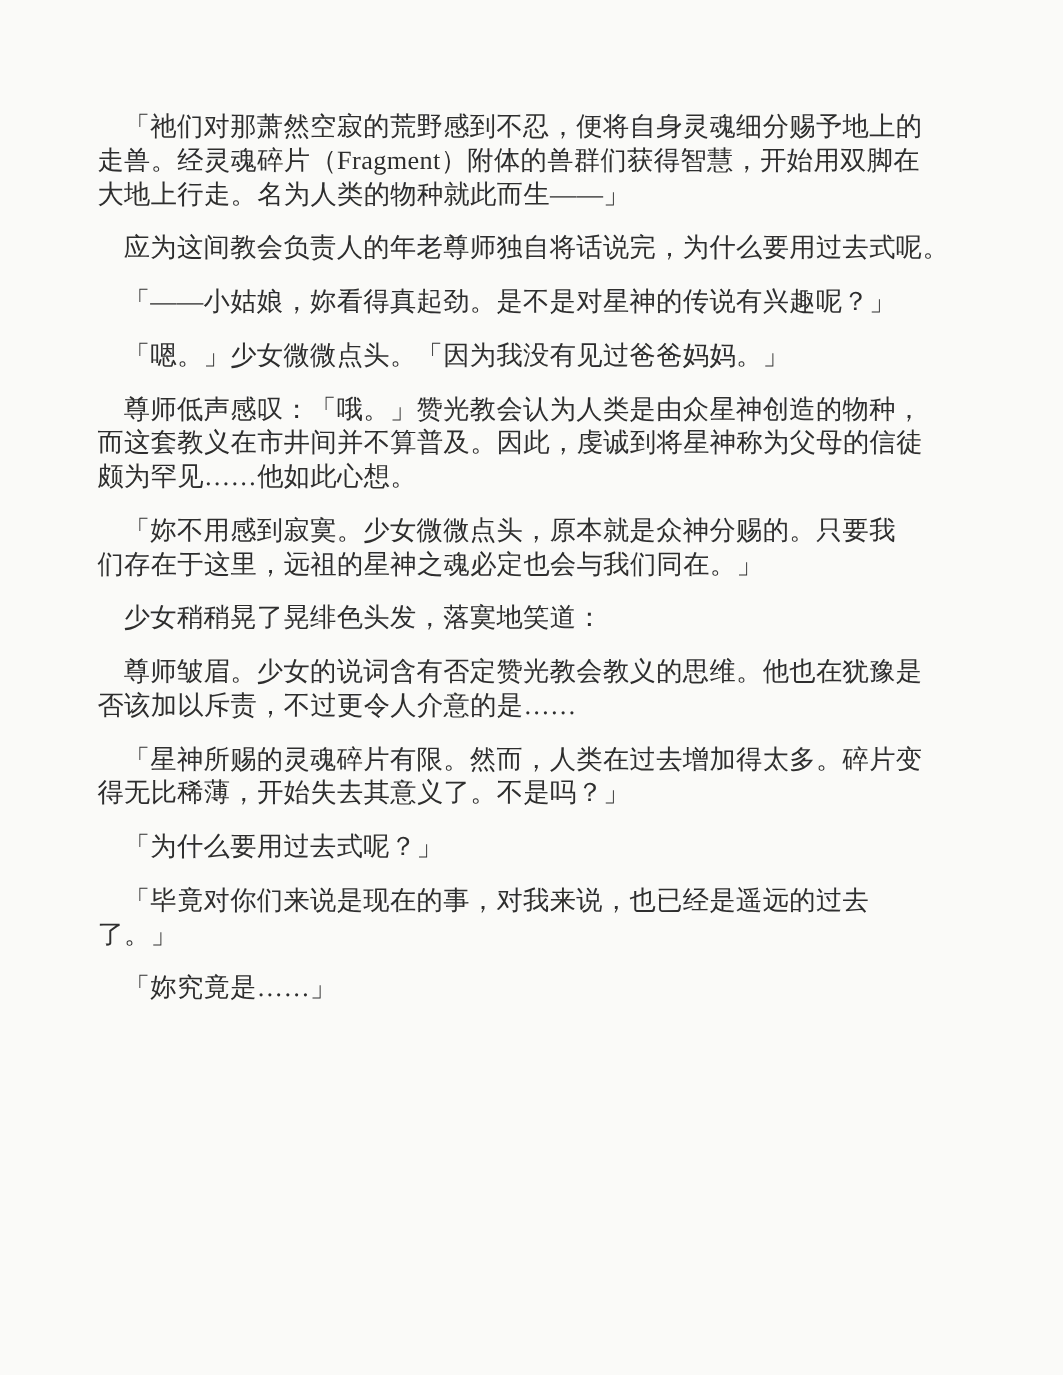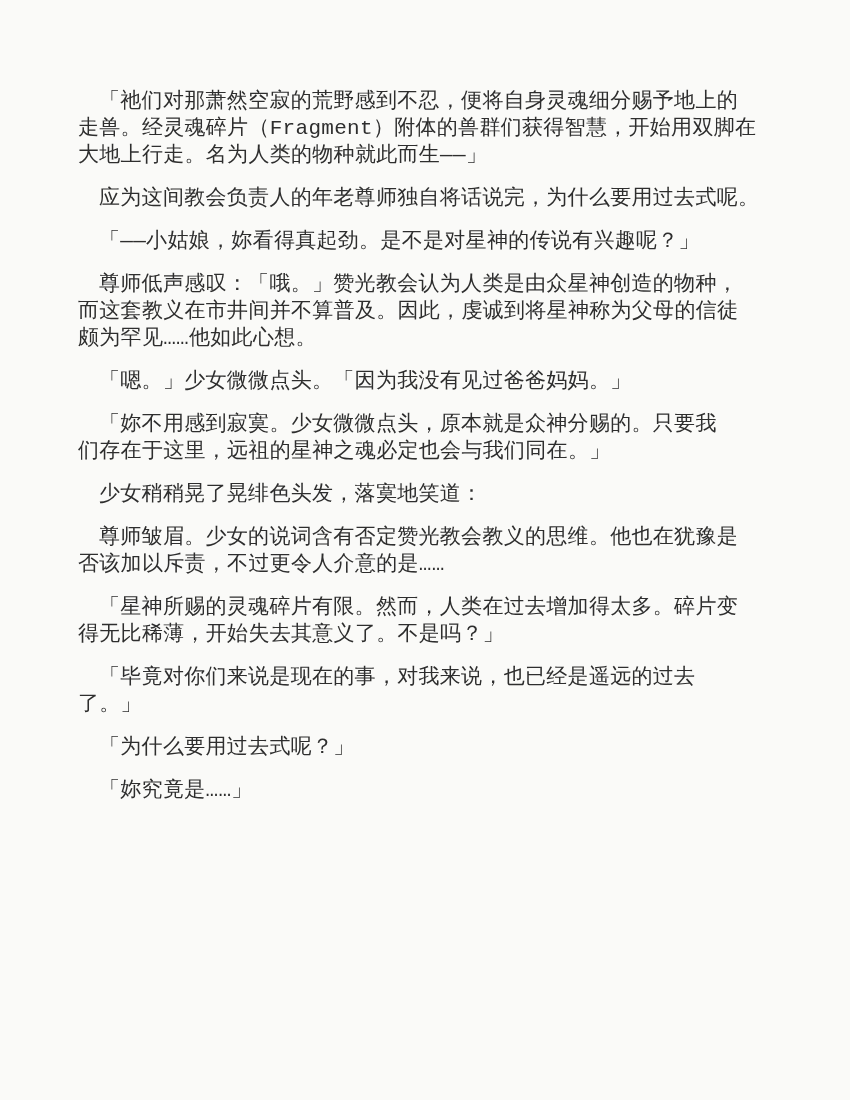--- a/index.html
+++ b/index.html
@@ -17,7 +17,7 @@
     width: 850px;
     height: 1100px;
     padding: 88px 70px 63px 78px;
-    font-family: Liberation Mono, monospace;
+    font-family: Liberation Serif, serif;
     font-size: 21px;
     line-height: 27px;
     color: #2e2e2e;

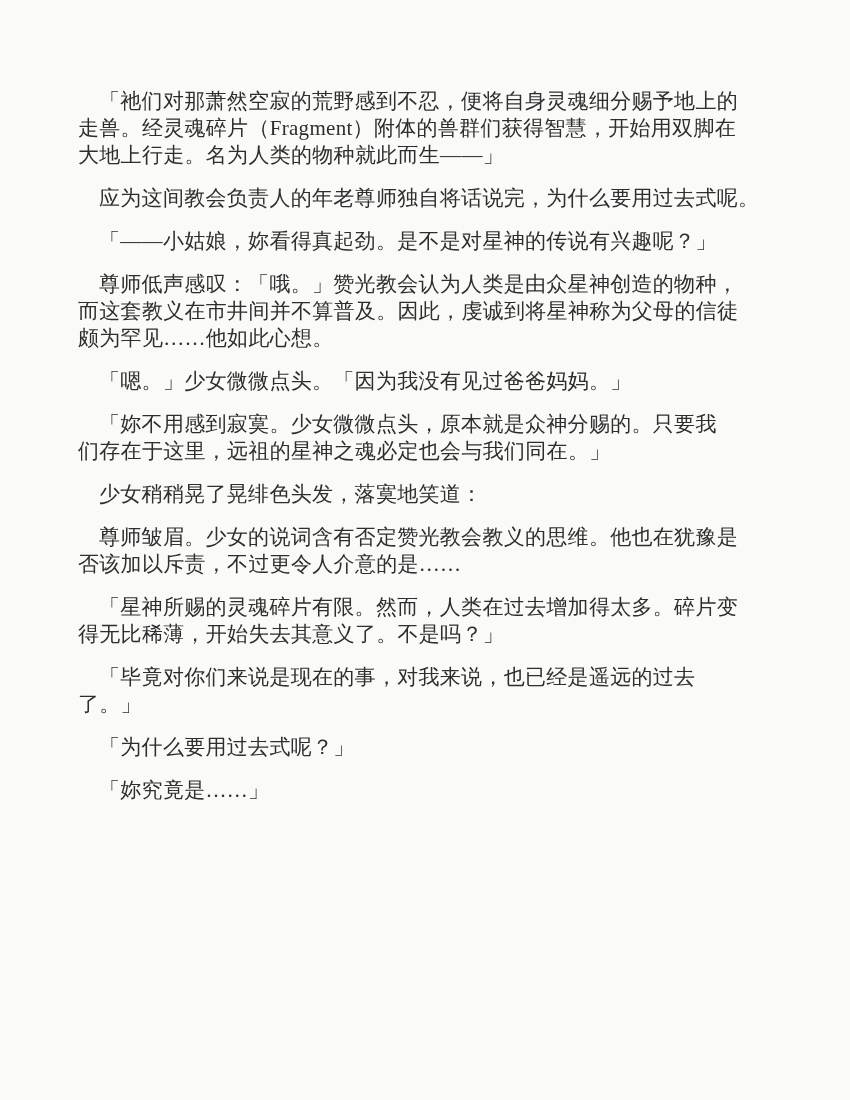--- a/index.html
+++ b/index.html
@@ -40,10 +40,10 @@
 大地上行走。名为人类的物种就此而生——」</p>
   <p>应为这间教会负责人的年老尊师独自将话说完，为什么要用过去式呢。</p>
   <p>「——小姑娘，妳看得真起劲。是不是对星神的传说有兴趣呢？」</p>
+  <p>「嗯。」少女微微点头。「因为我没有见过爸爸妈妈。」</p>
   <p>尊师低声感叹：「哦。」赞光教会认为人类是由众星神创造的物种，
 而这套教义在市井间并不算普及。因此，虔诚到将星神称为父母的信徒
 颇为罕见……他如此心想。</p>
-  <p>「嗯。」少女微微点头。「因为我没有见过爸爸妈妈。」</p>
   <p>「妳不用感到寂寞。少女微微点头，原本就是众神分赐的。只要我
 们存在于这里，远祖的星神之魂必定也会与我们同在。」</p>
   <p>少女稍稍晃了晃绯色头发，落寞地笑道：</p>

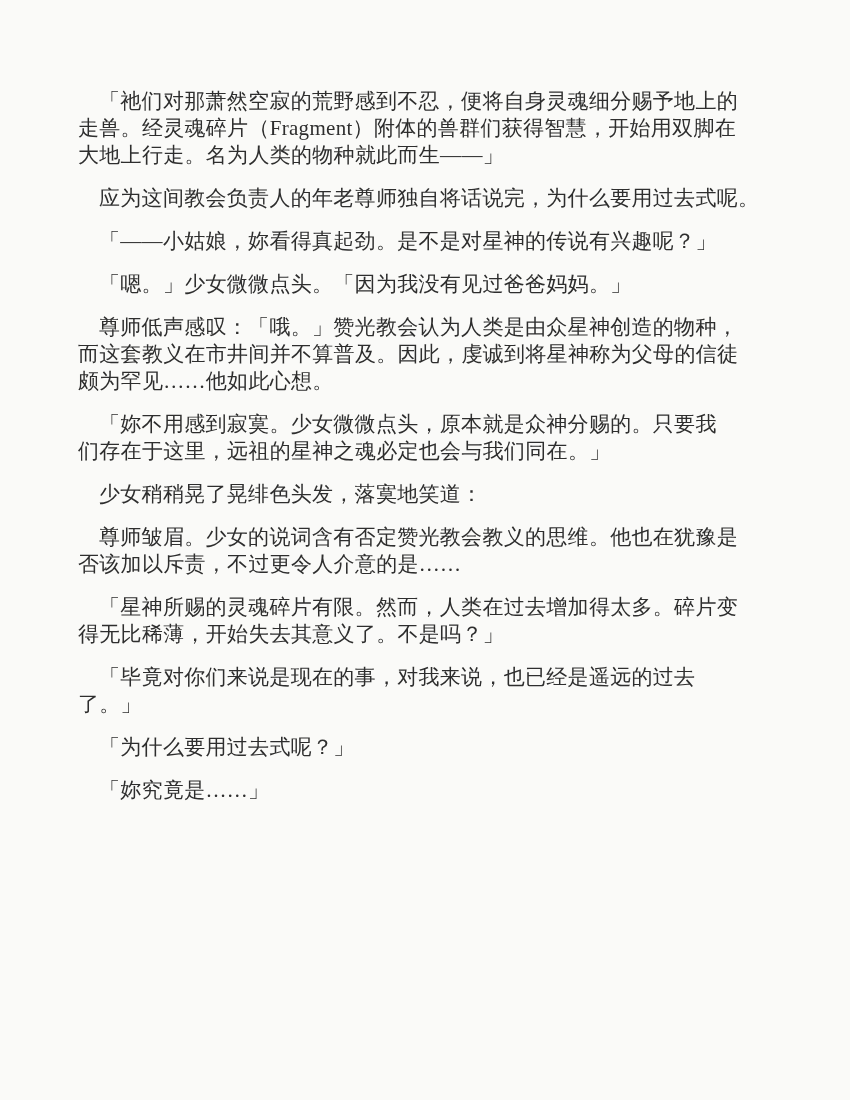--- a/index.html
+++ b/index.html
@@ -51,9 +51,9 @@
 否该加以斥责，不过更令人介意的是……</p>
   <p>「星神所赐的灵魂碎片有限。然而，人类在过去增加得太多。碎片变
 得无比稀薄，开始失去其意义了。不是吗？」</p>
+  <p>「为什么要用过去式呢？」</p>
   <p>「毕竟对你们来说是现在的事，对我来说，也已经是遥远的过去
 了。」</p>
-  <p>「为什么要用过去式呢？」</p>
   <p>「妳究竟是……」</p>
 </div>
 

